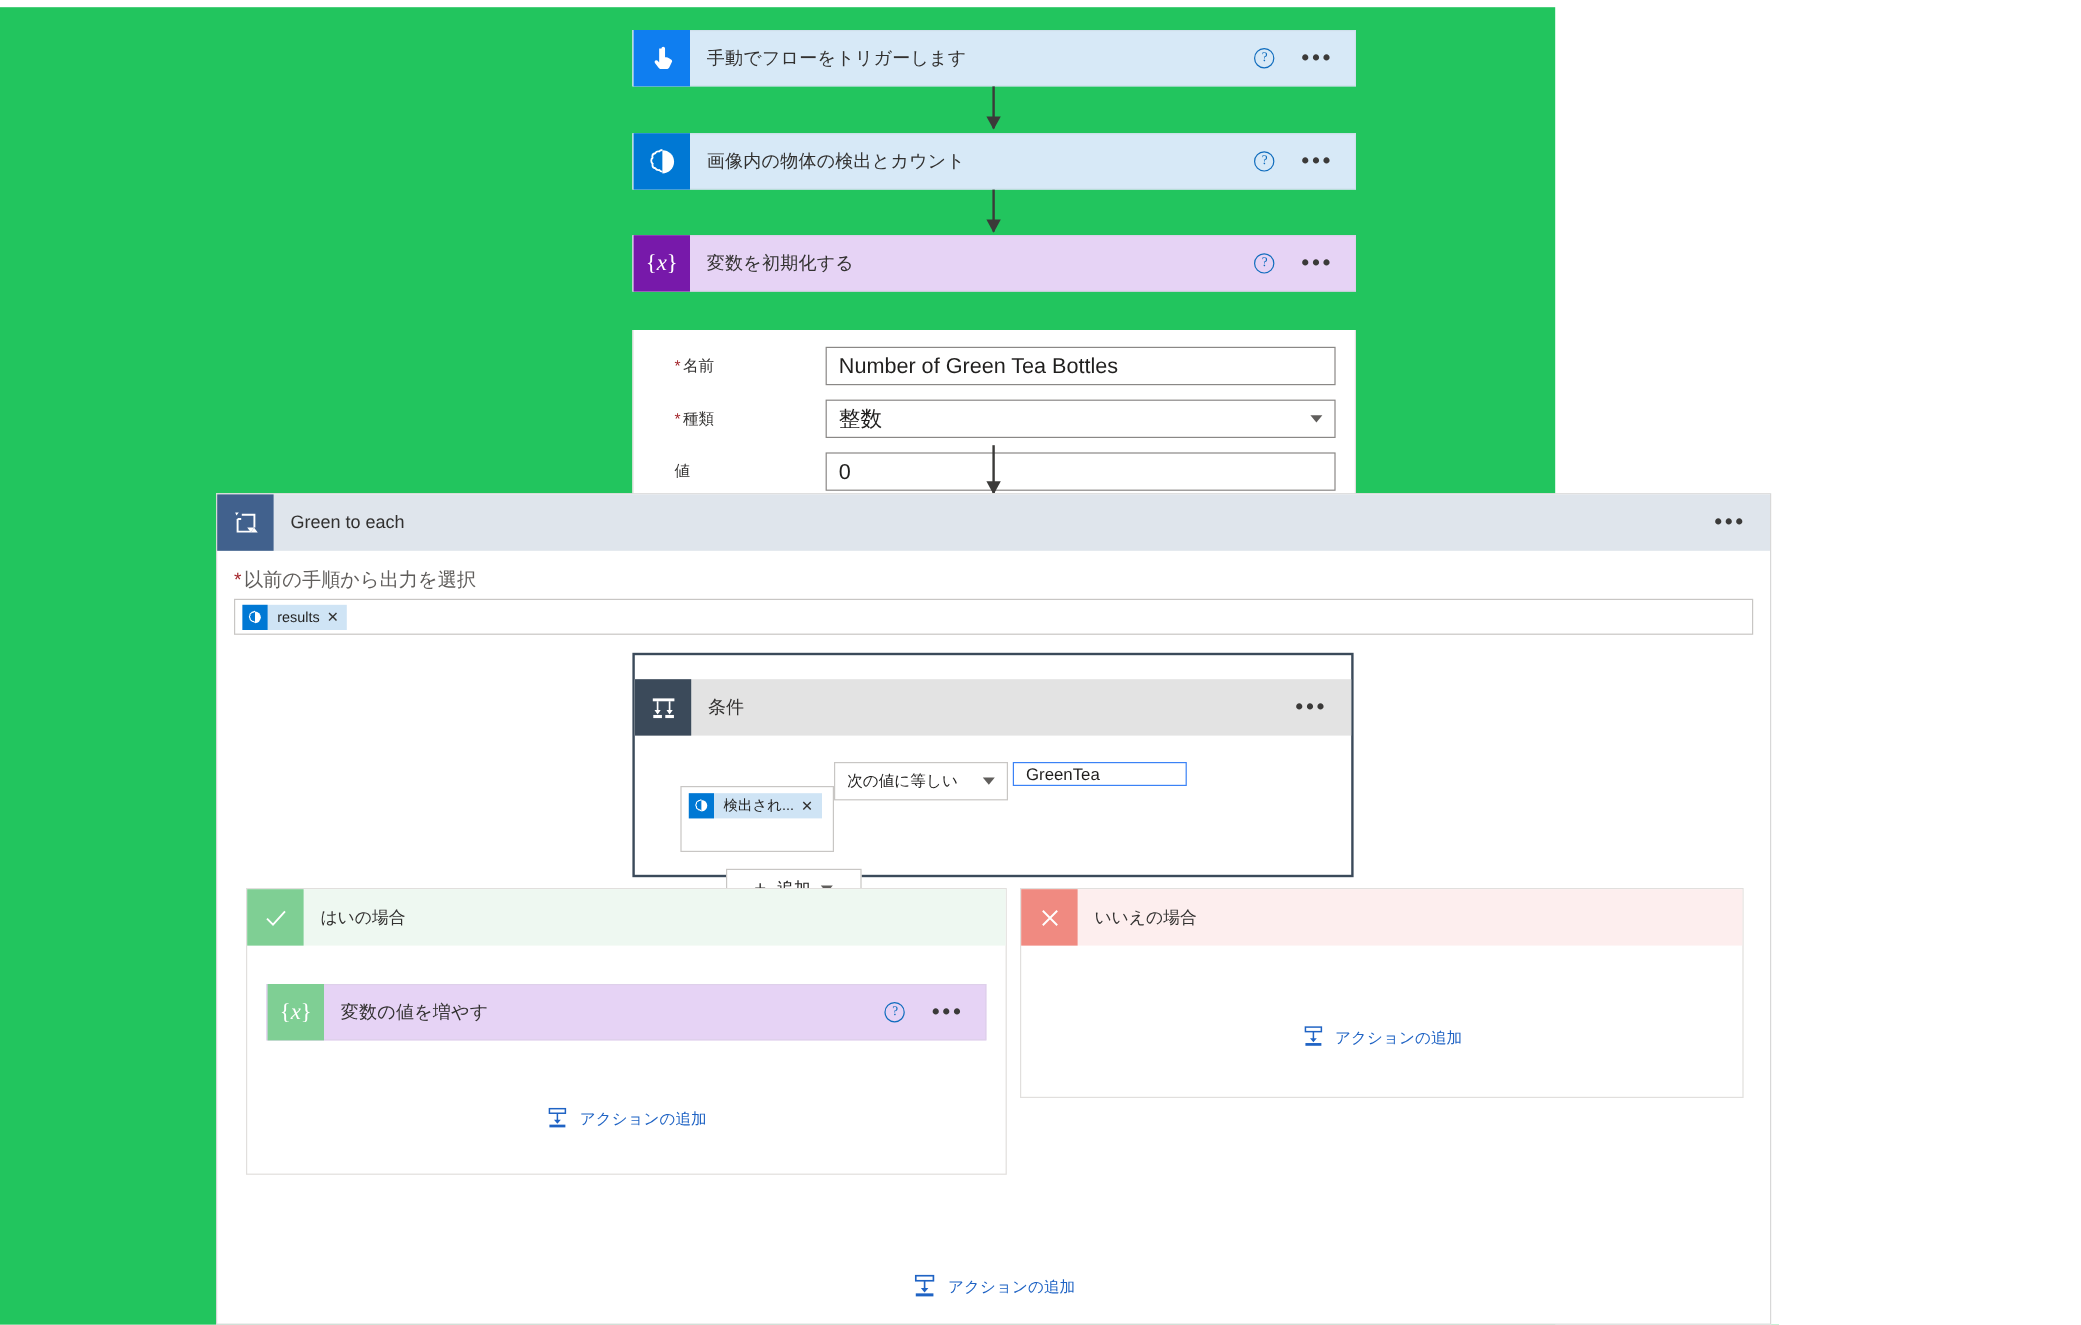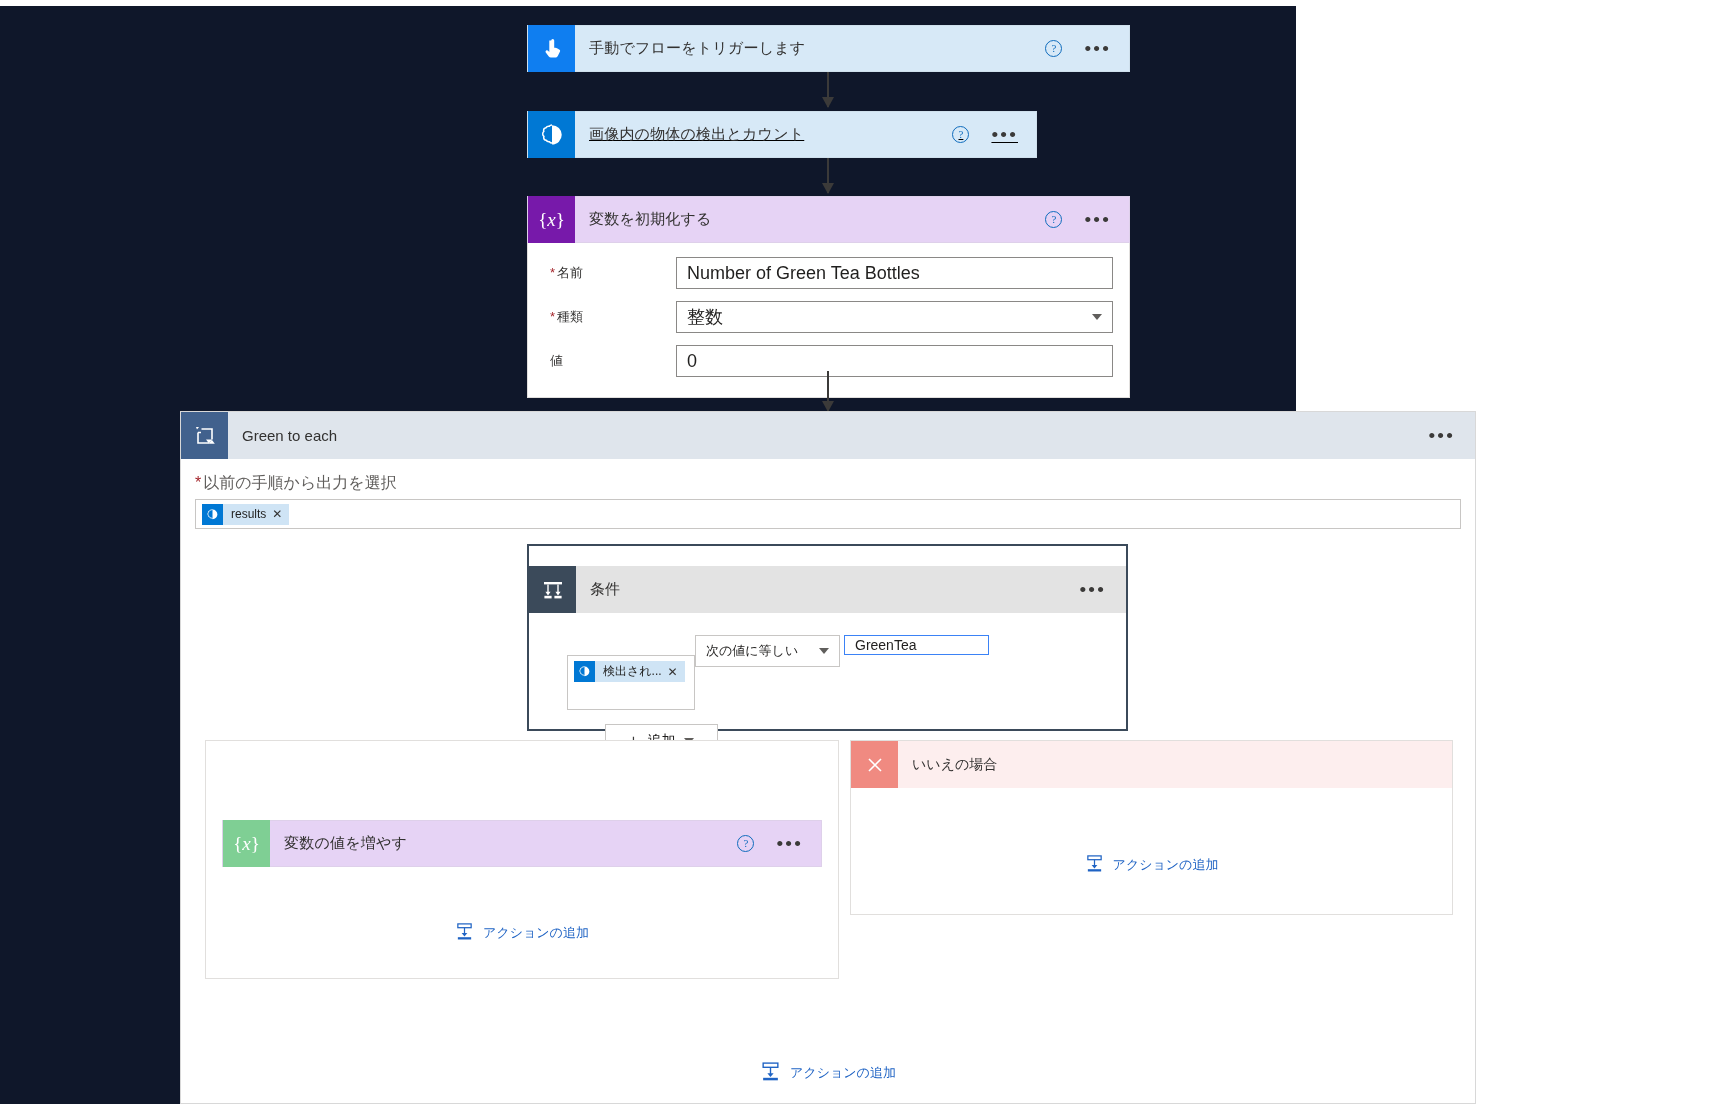--- a/index.html
+++ b/index.html
@@ -14,7 +14,7 @@
   .canvas {
     position: relative;
     width: 1734px; height: 1104px;
-    background: #0f172a;
+    background: #22c55e;
   }
   
   .page-white-right {

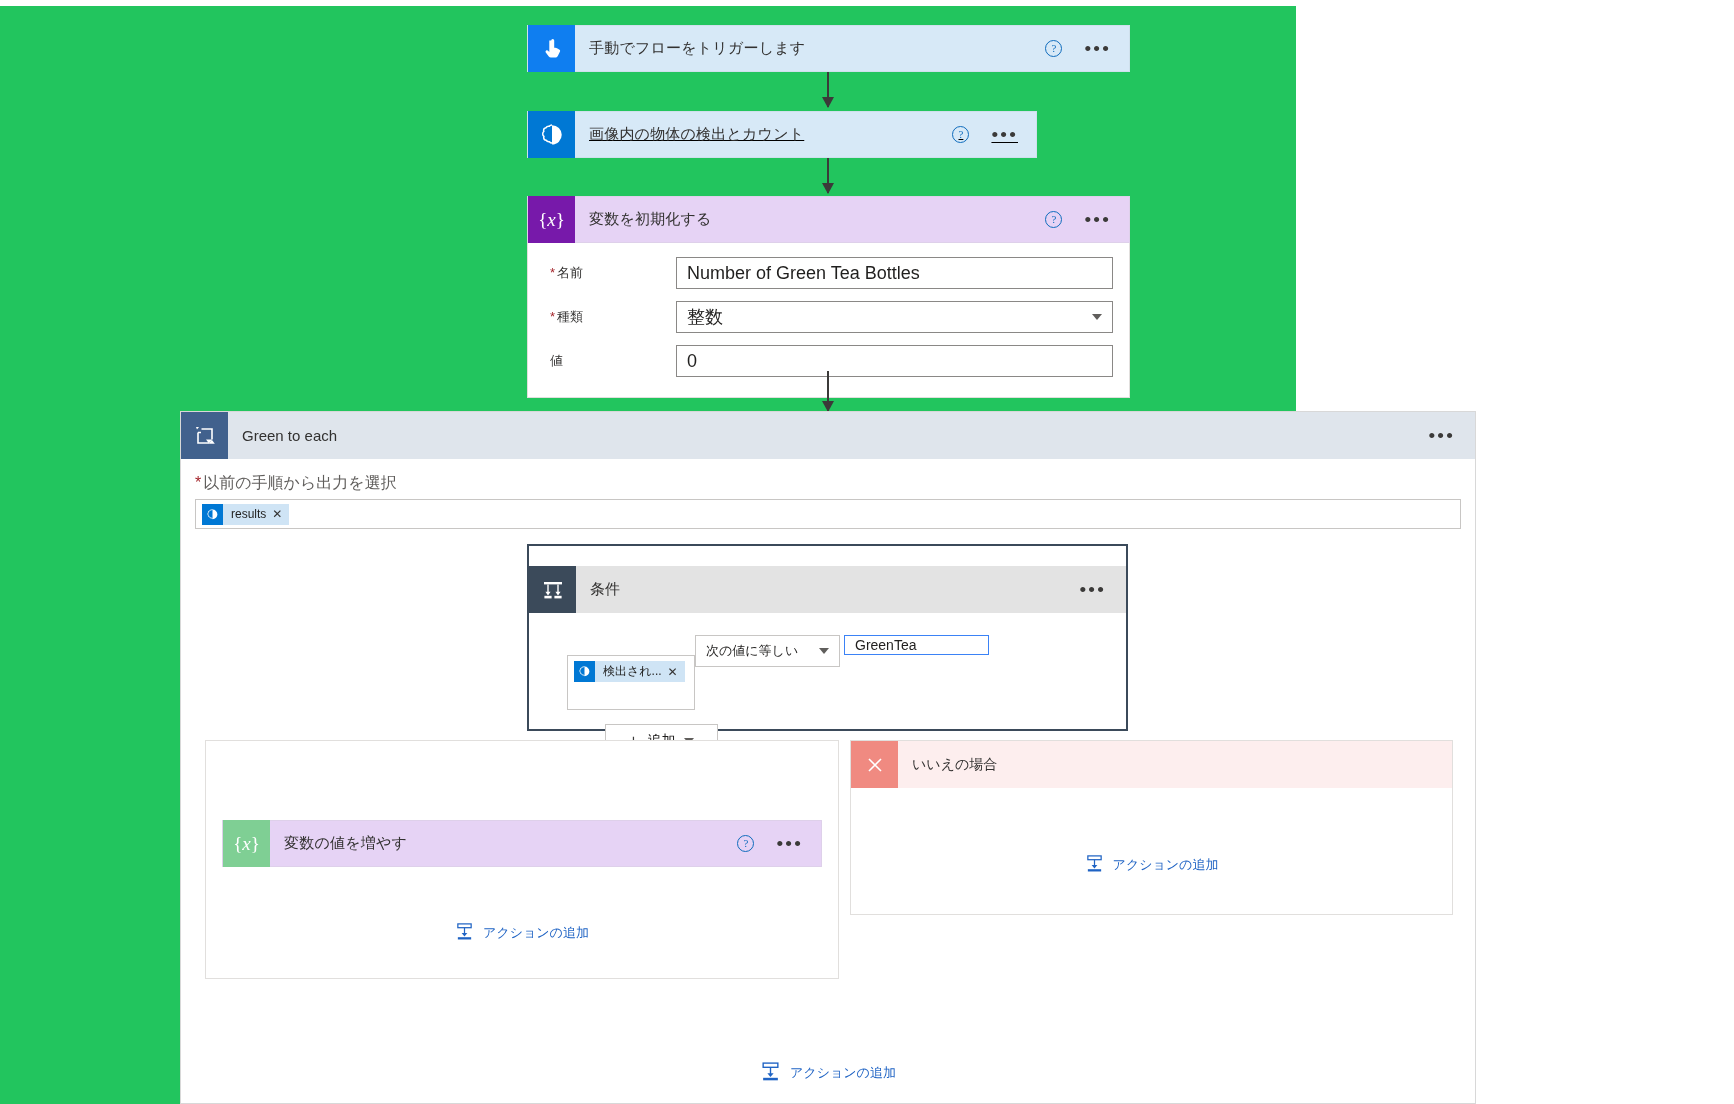--- a/index.html
+++ b/index.html
@@ -227,7 +227,7 @@
 
   <div class="arrow" style="left:827px; top:72px; height:35px;"></div>
 
-  <div class="card blue" style="left:527px; top:111px; width:510px;text-decoration:underline;">
+  <div class="card blue" style="left:527px; top:111px; width:603px;">
     <div class="card-head">
       <div class="card-icon">
         <svg width="26" height="26" viewBox="0 0 26 26">

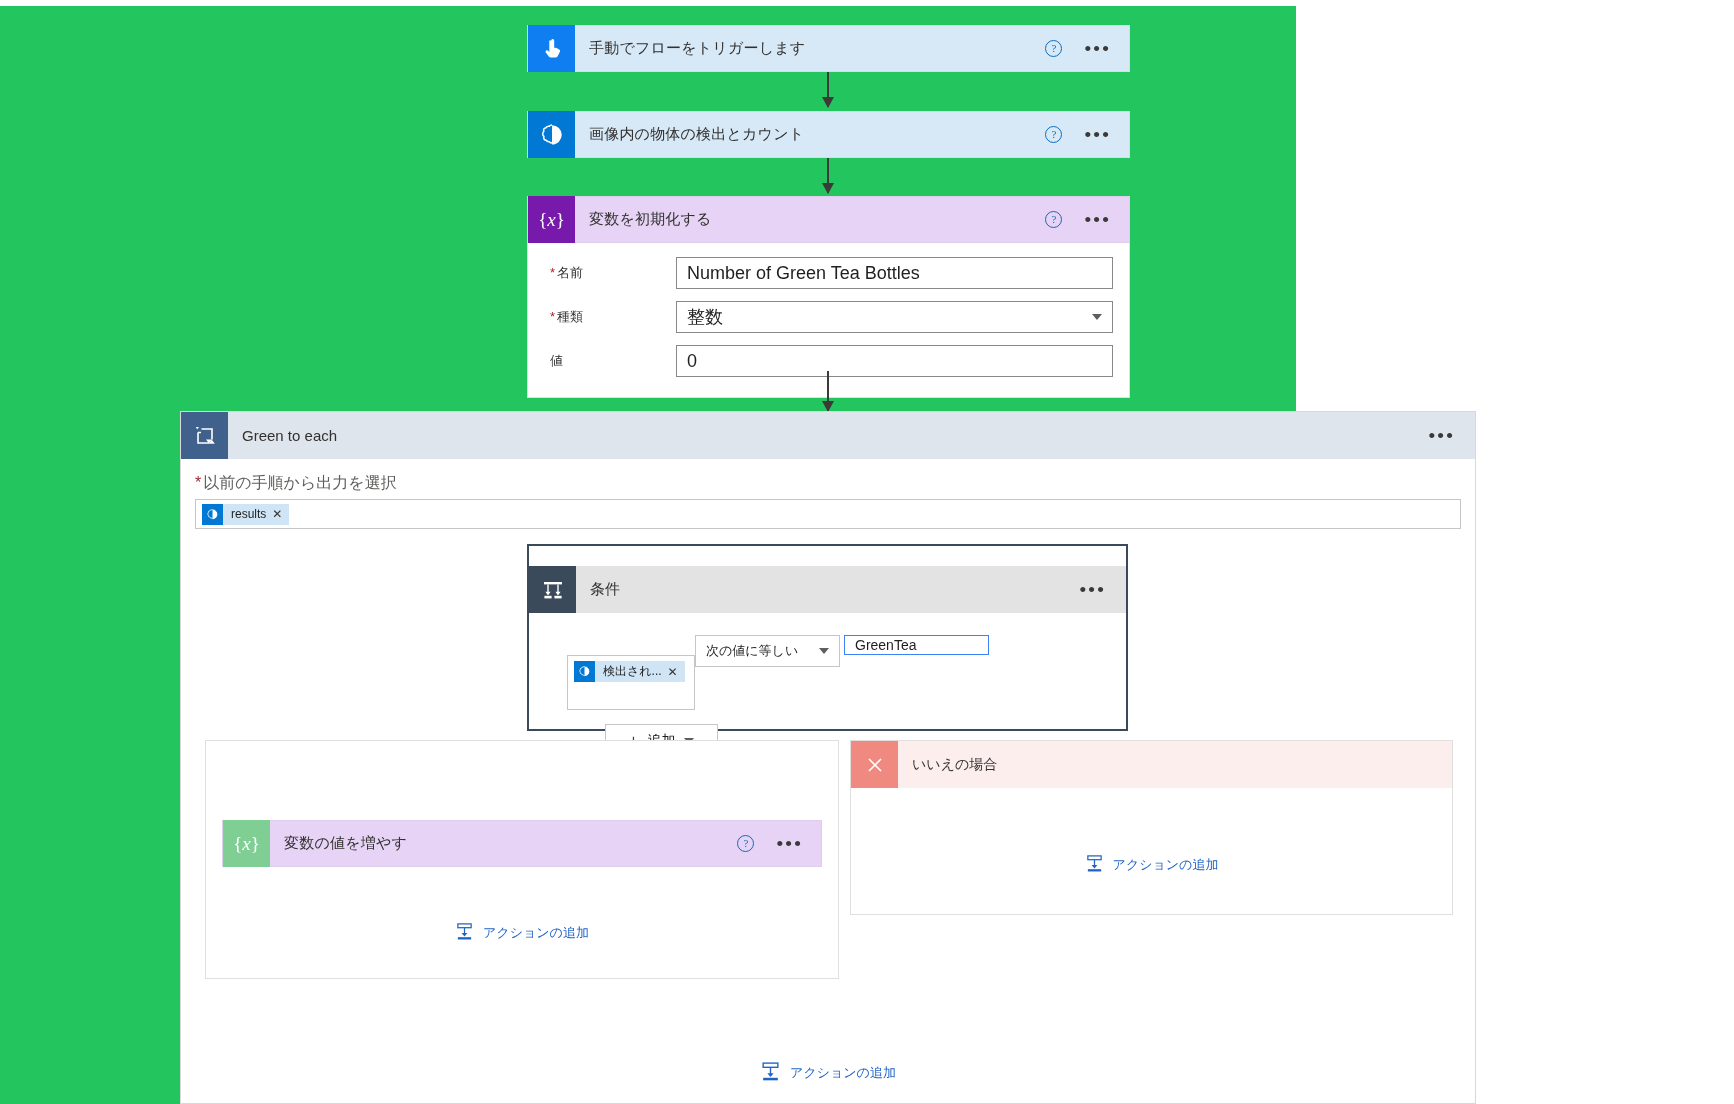--- a/index.html
+++ b/index.html
@@ -68,7 +68,8 @@
   .purple-body {
     background: #ffffff;
     border: 1px solid #e1dfdd; border-top: none;
-    padding: 14px 16px 18px 8px;
+    padding: 14px 16px 18px 20px;
+    margin-top: 32px;
   }
 
   

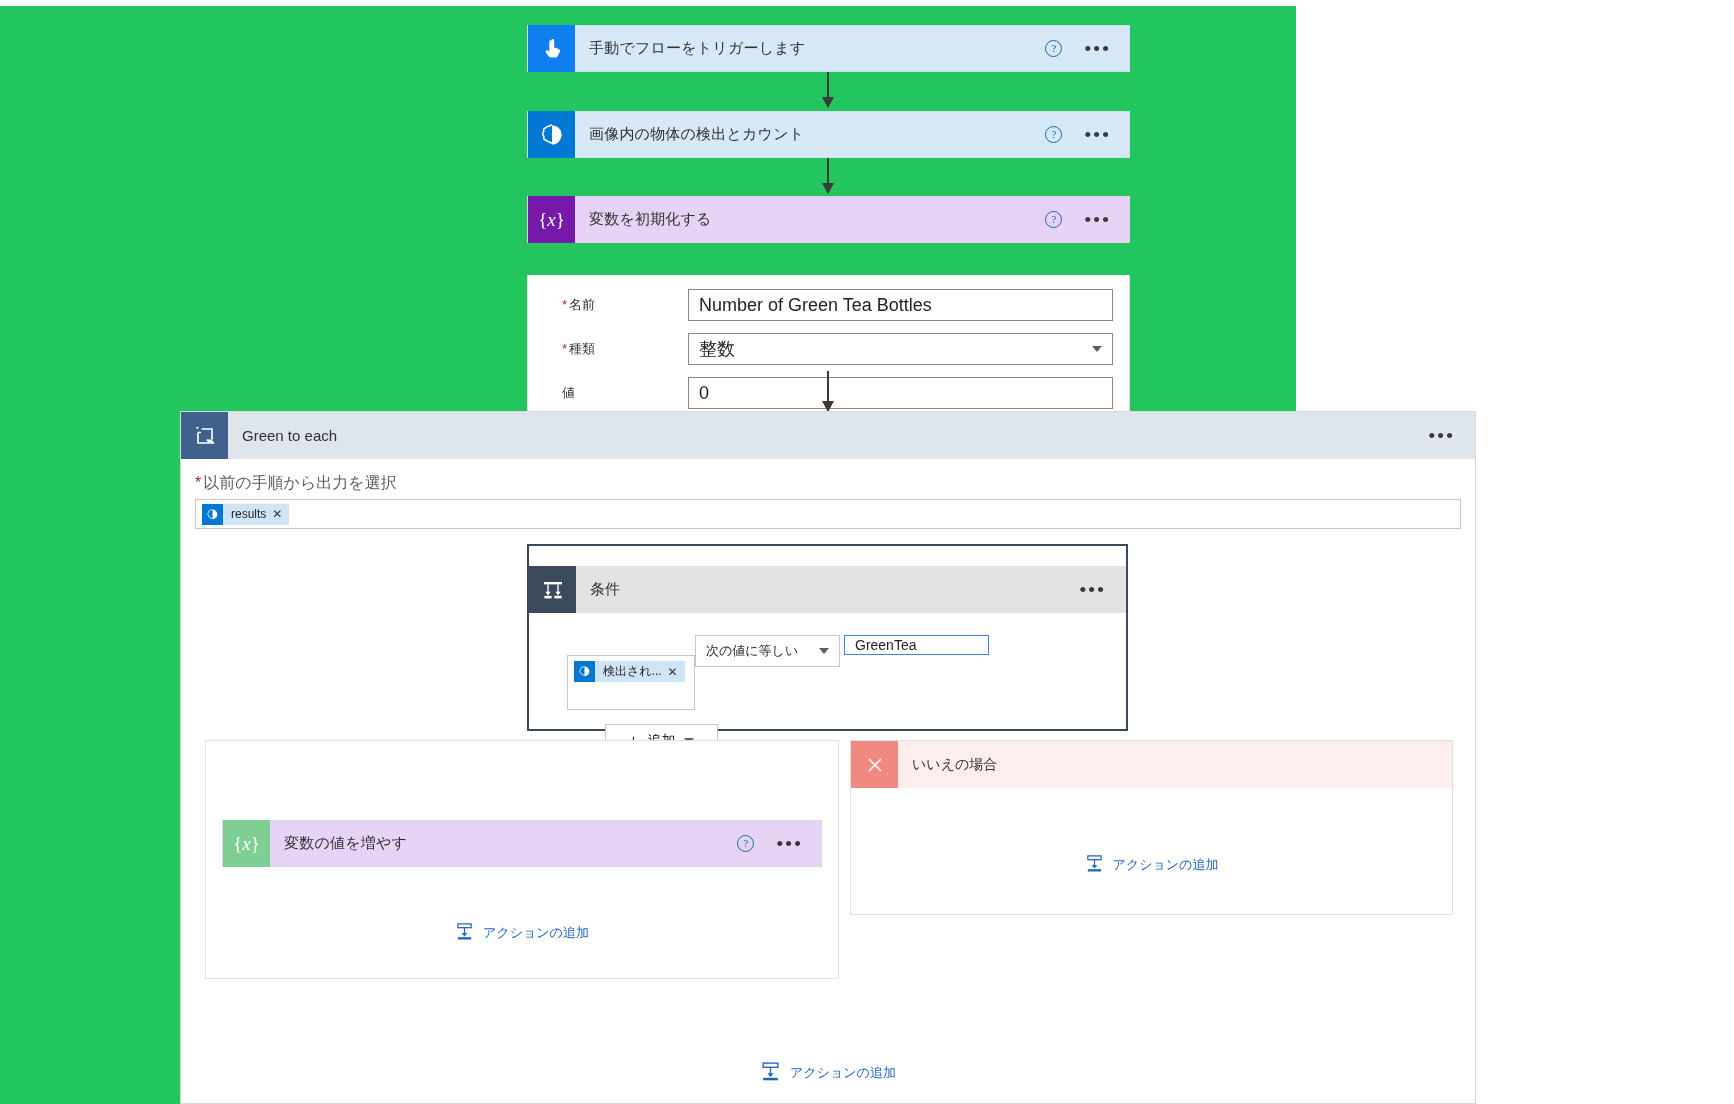--- a/index.html
+++ b/index.html
@@ -356,6 +356,14 @@
     </div>
 
     <div class="branch yes" style="left:24px; top:328px; width:634px; height:239px;">
+      <div class="branch-head">
+        <div class="card-icon">
+          <svg width="24" height="24" viewBox="0 0 24 24">
+            <path d="M4.5 12.5l5 5 10-11" fill="none" stroke="#fff" stroke-width="1.6"></path>
+          </svg>
+        </div>
+        <div class="branch-title">はいの場合</div>
+      </div>
 
       <div class="card purple" style="left:16px; top:79px; width:600px;">
         <div class="card-head">

